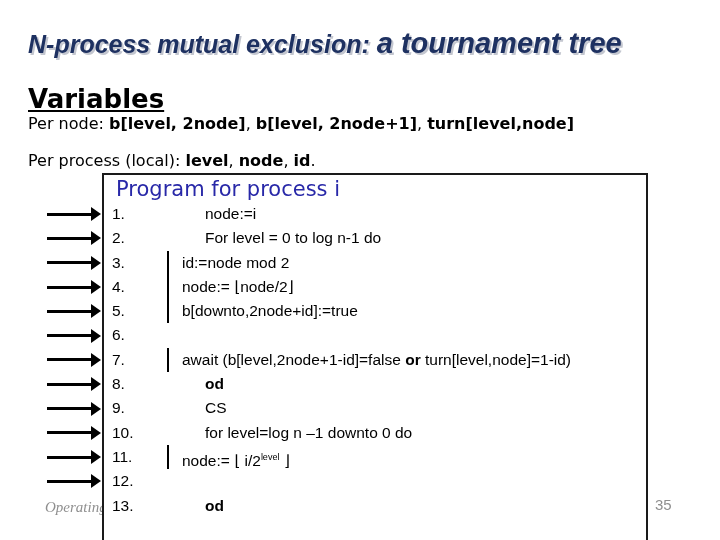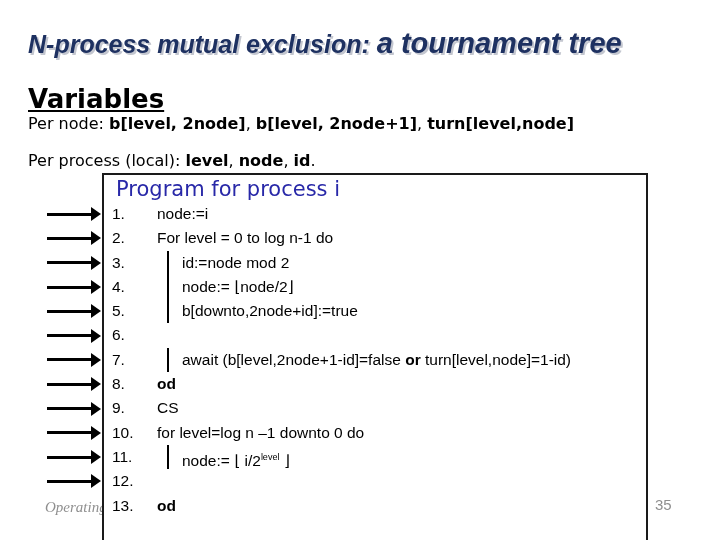--- a/index.html
+++ b/index.html
@@ -47,7 +47,7 @@
     font-family:"Liberation Sans","DejaVu Sans",sans-serif;color:var(--text,#000);
   }
   .ln{flex:0 0 45px;width:45px;}
-  .stmt{white-space:nowrap;}
+  .stmt{white-space:nowrap;margin-left:48px;}
   .stmt.ind{margin-left:10px;border-left:2.5px solid #000;padding-left:13px;}
 
   .arrow{position:absolute;left:47px;width:54px;height:14px;z-index:3;}

